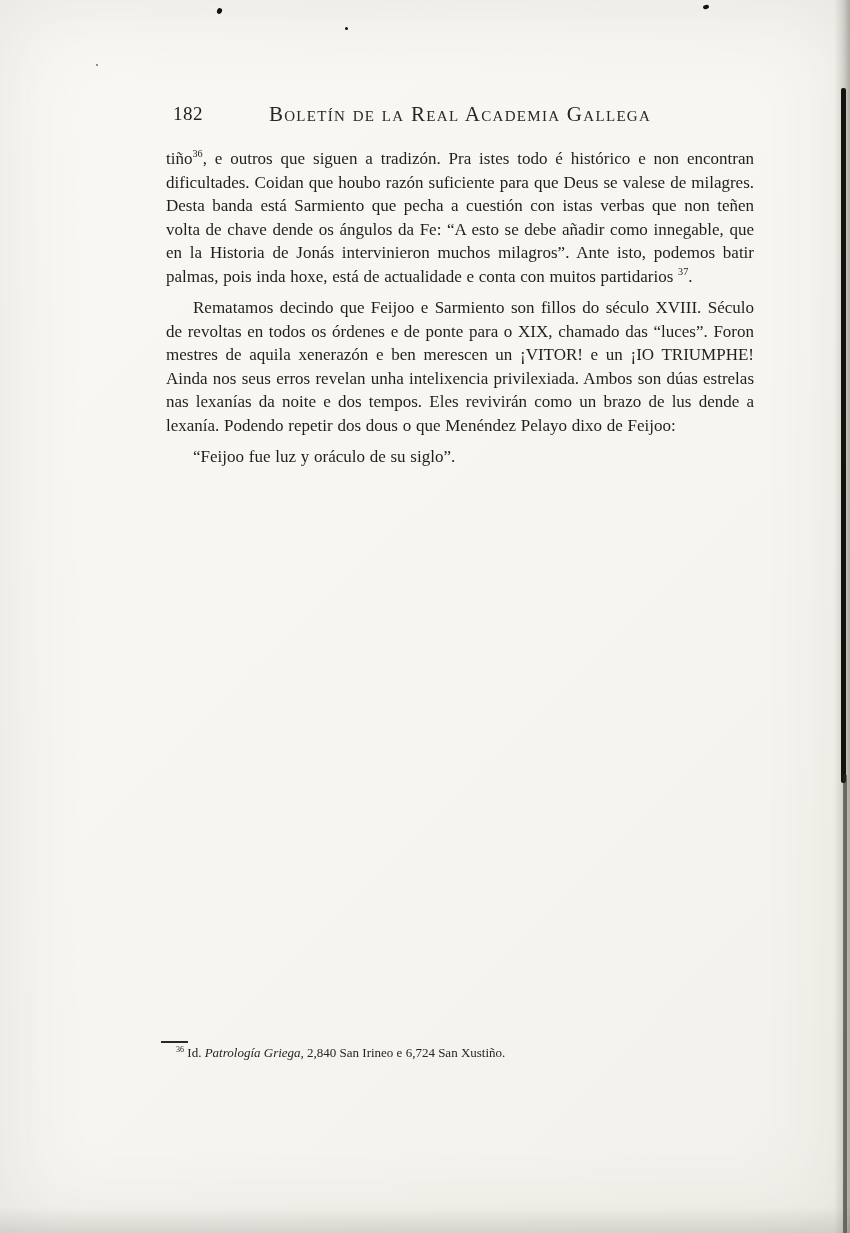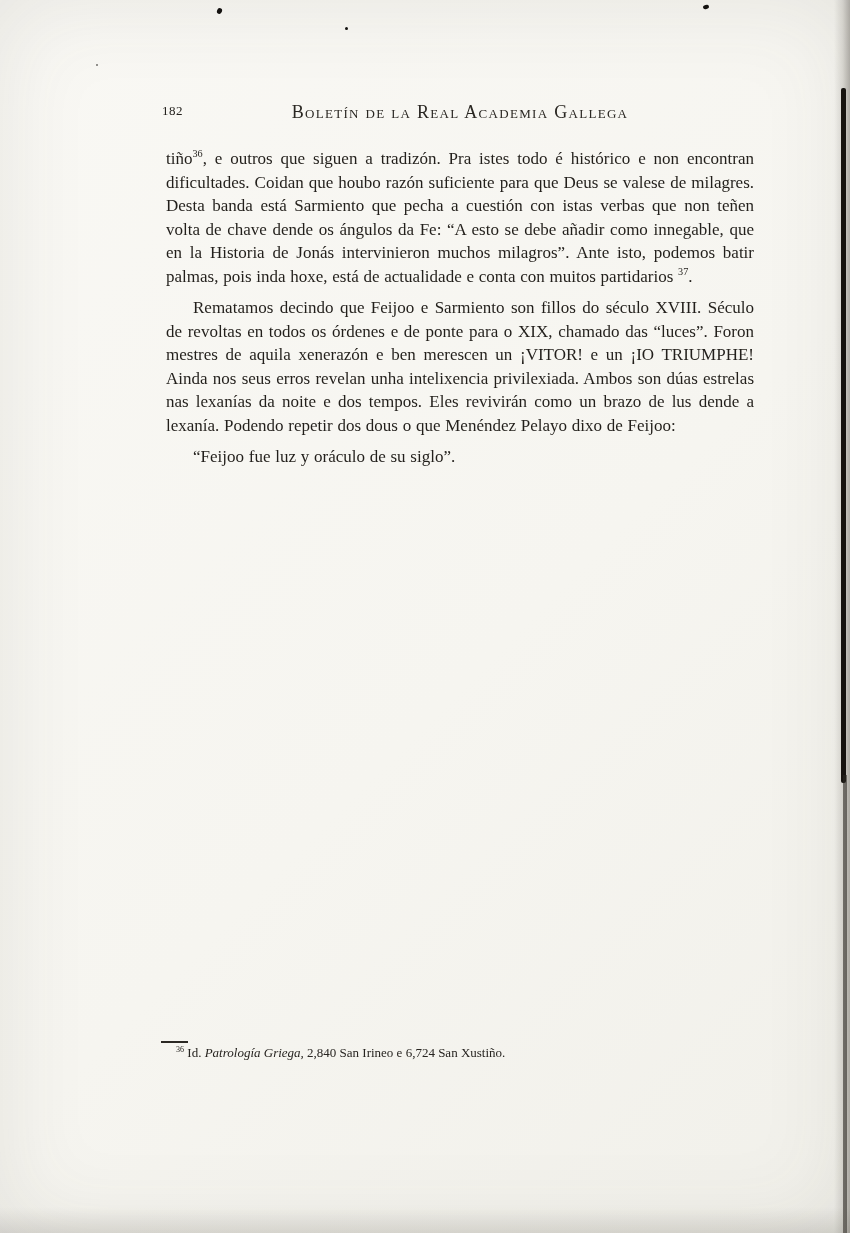--- a/index.html
+++ b/index.html
@@ -23,8 +23,8 @@
     position: absolute; top: 101px; left: 158px; width: 604px; height: 22px;
   }
   .page-number {
-    position: absolute; left: 4px; top: 2px;
-    font-size: 13px; letter-spacing: 0.5px;
+    position: absolute; left: 15px; top: 2px;
+    font-size: 19px; letter-spacing: 0.5px;
   }
   .journal-title {
     position: absolute; left: 0; right: 0; top: 1px;

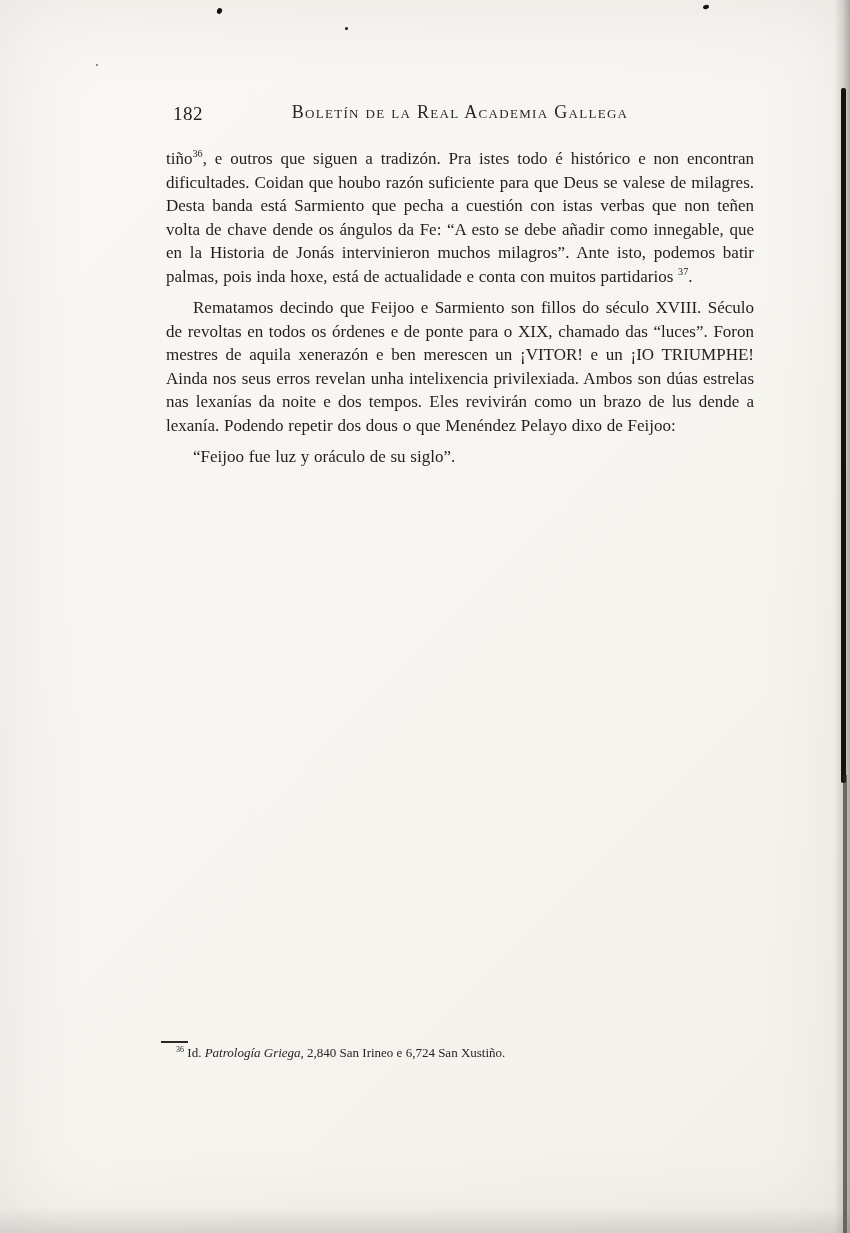--- a/index.html
+++ b/index.html
@@ -30,7 +30,7 @@
     position: absolute; left: 0; right: 0; top: 1px;
     text-align: center;
     font-variant: small-caps;
-    font-size: 18px;
+    font-size: 21px;
     letter-spacing: 1.3px;
     color: #2a2722;
   }

